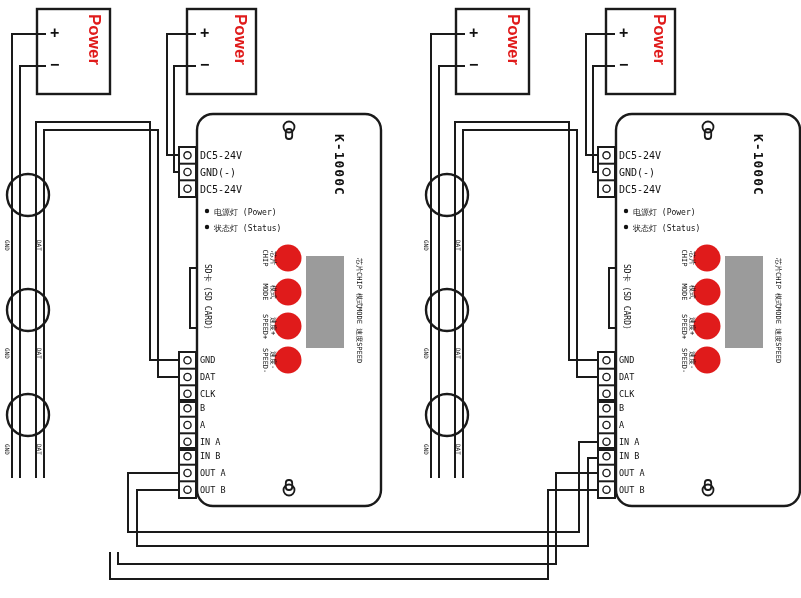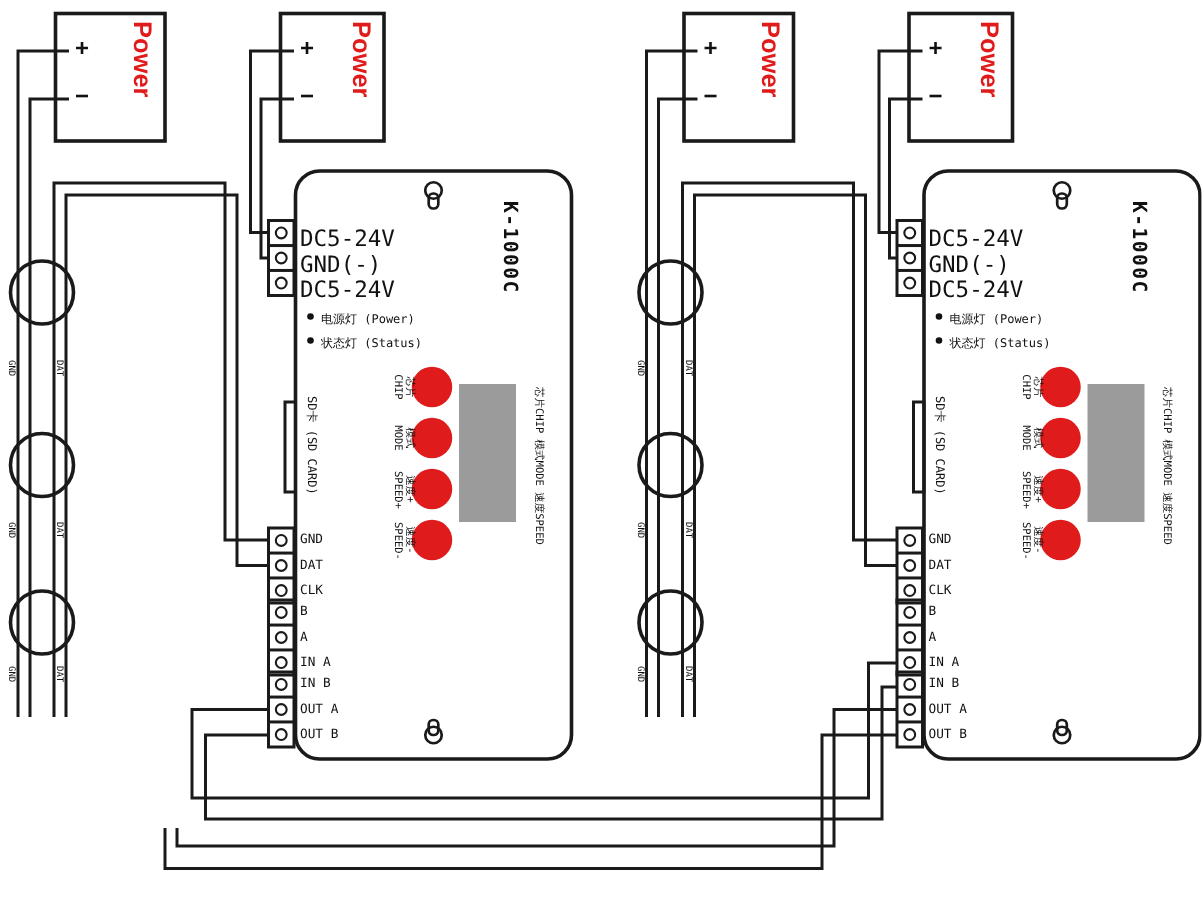--- a/index.html
+++ b/index.html
@@ -17,7 +17,7 @@
   .sym { font-family:"Liberation Sans",sans-serif; font-size:16px; font-weight:700; }
   .power-lbl { font-family:"Liberation Sans",sans-serif; font-size:17px; font-weight:700; color:#e01b1b; }
   .model { font-size:13px; font-weight:600; letter-spacing:1px; }
-  .term { font-size:15px; }
+  .term { font-size:10px; }
   .term2 { font-size:8.5px; }
   .ind { font-size:8px; }
   .sd { font-size:8px; }

